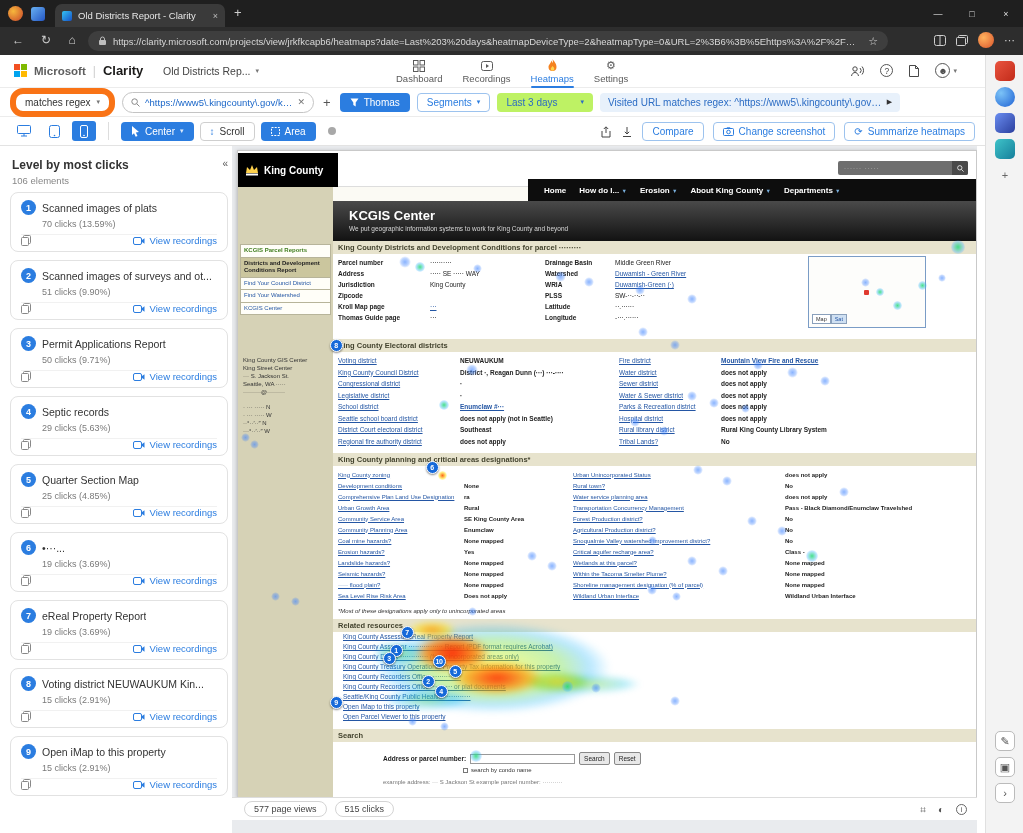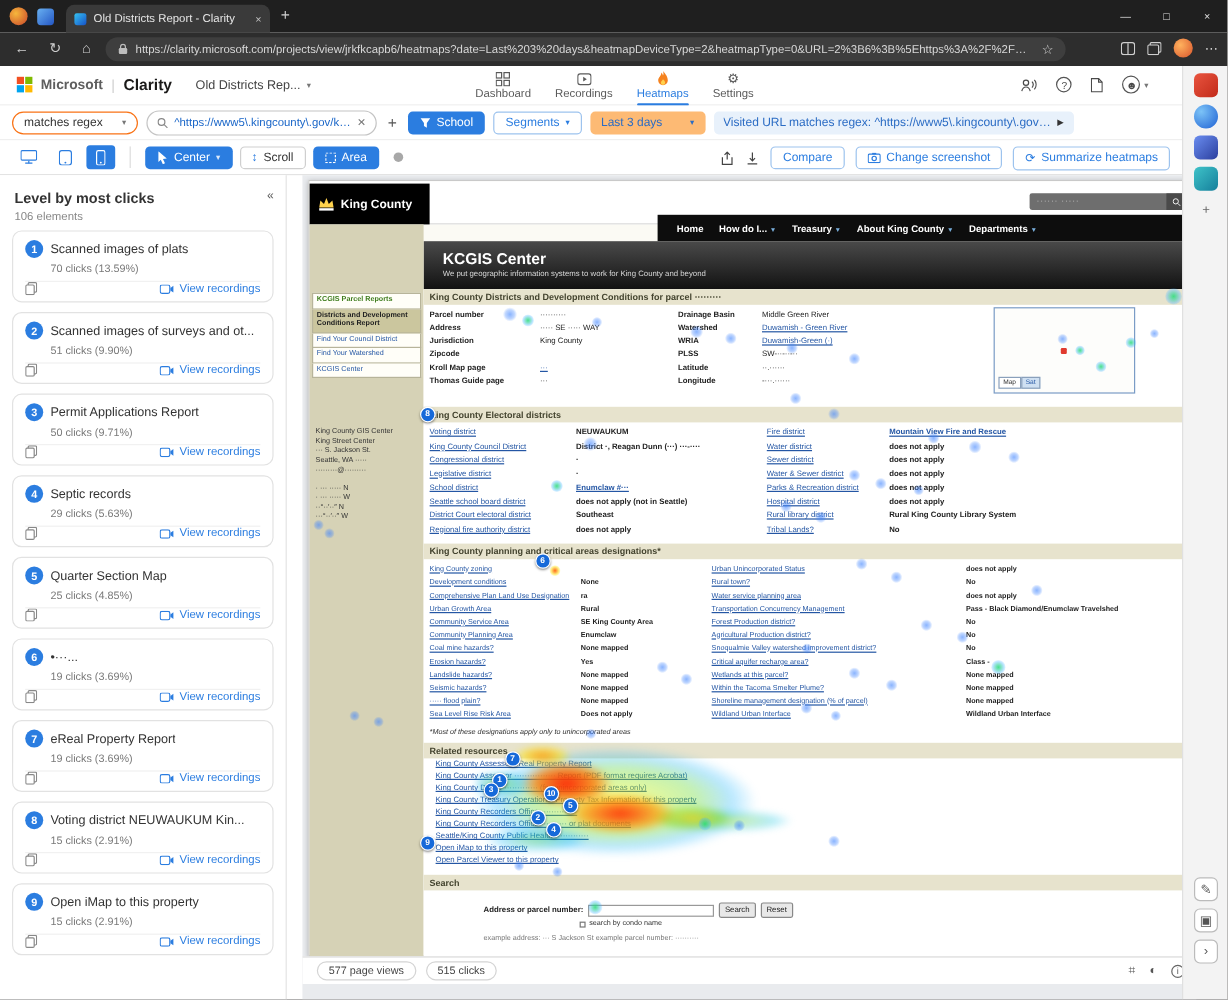--- a/index.html
+++ b/index.html
@@ -51,7 +51,7 @@
 
   
   .filter-bar{position:absolute;left:0;top:33px;right:0;height:29px;border-bottom:1px solid #ececec;display:flex;align-items:center;padding-left:10px;gap:7px;background:#fff;}
-  .match-pill{border:1px solid #f97316;border-radius:13px;padding:3px 9px;font-size:10px;color:#333;display:flex;align-items:center;gap:16px;}
+  .match-pill{border:6px solid #f97316;border-radius:13px;padding:3px 9px;font-size:10px;color:#333;display:flex;align-items:center;gap:6px;}
   .search-pill{border:1px solid #c4c4c4;border-radius:13px;width:192px;height:21px;display:flex;align-items:center;gap:5px;padding:0 8px;}
   .search-pill .q{flex:1;font-size:9.5px;color:#1a66c8;white-space:nowrap;overflow:hidden;text-overflow:ellipsis;}
   .xsmall{color:#777;font-size:9px;}

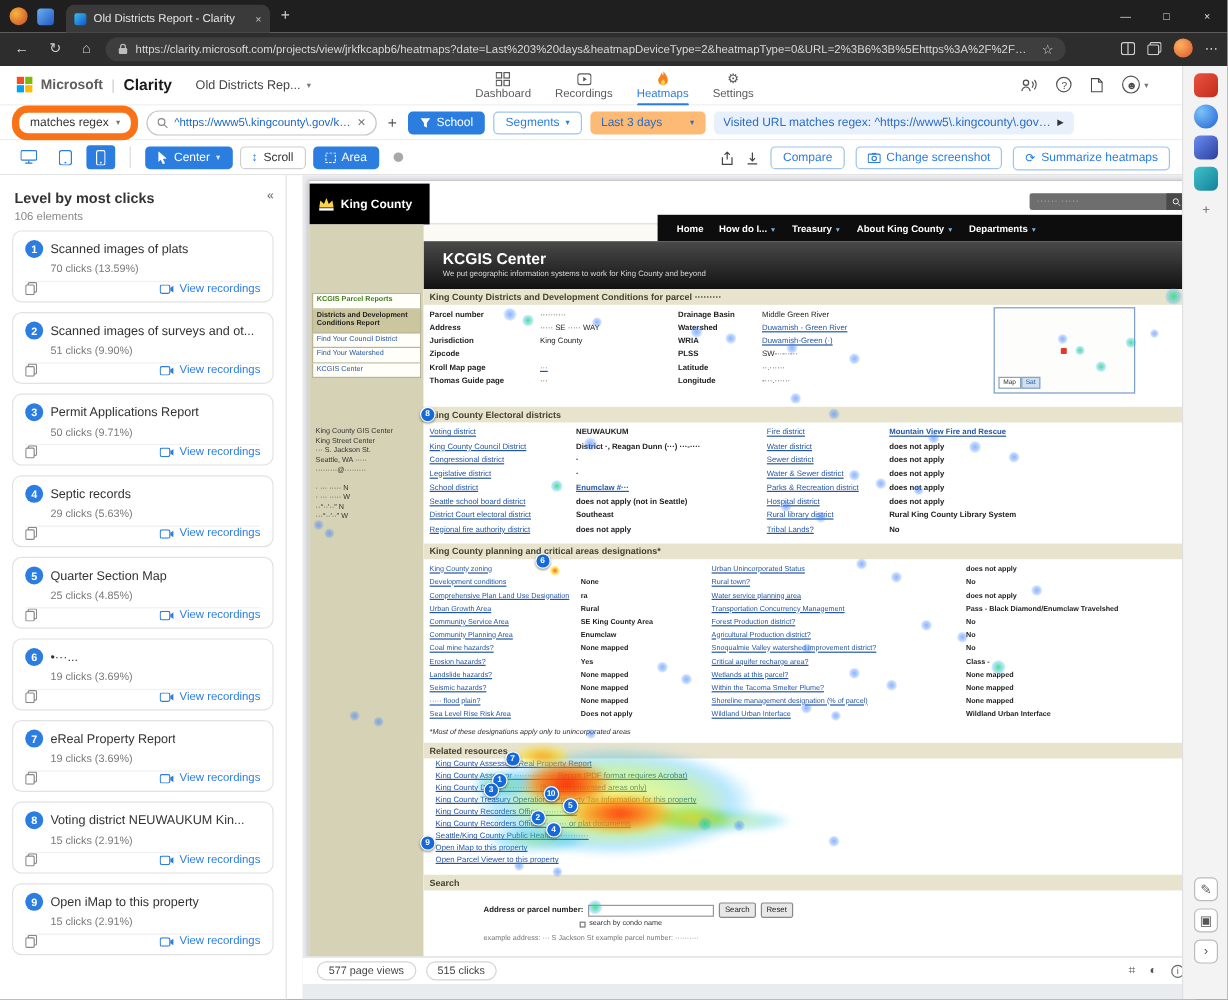--- a/index.html
+++ b/index.html
@@ -330,7 +330,7 @@
         <svg width="9" height="9" viewBox="0 0 9 9">
             <path d="M0.5 0.5h8L5.7 4.5v4l-2.4-1.4v-2.6z" fill="#fff"></path>
           </svg>
-        <span>School</span>
+        <span>Thomas</span>
       </div>
       <div class="btn-blue-outline">
         <span>Segments</span>

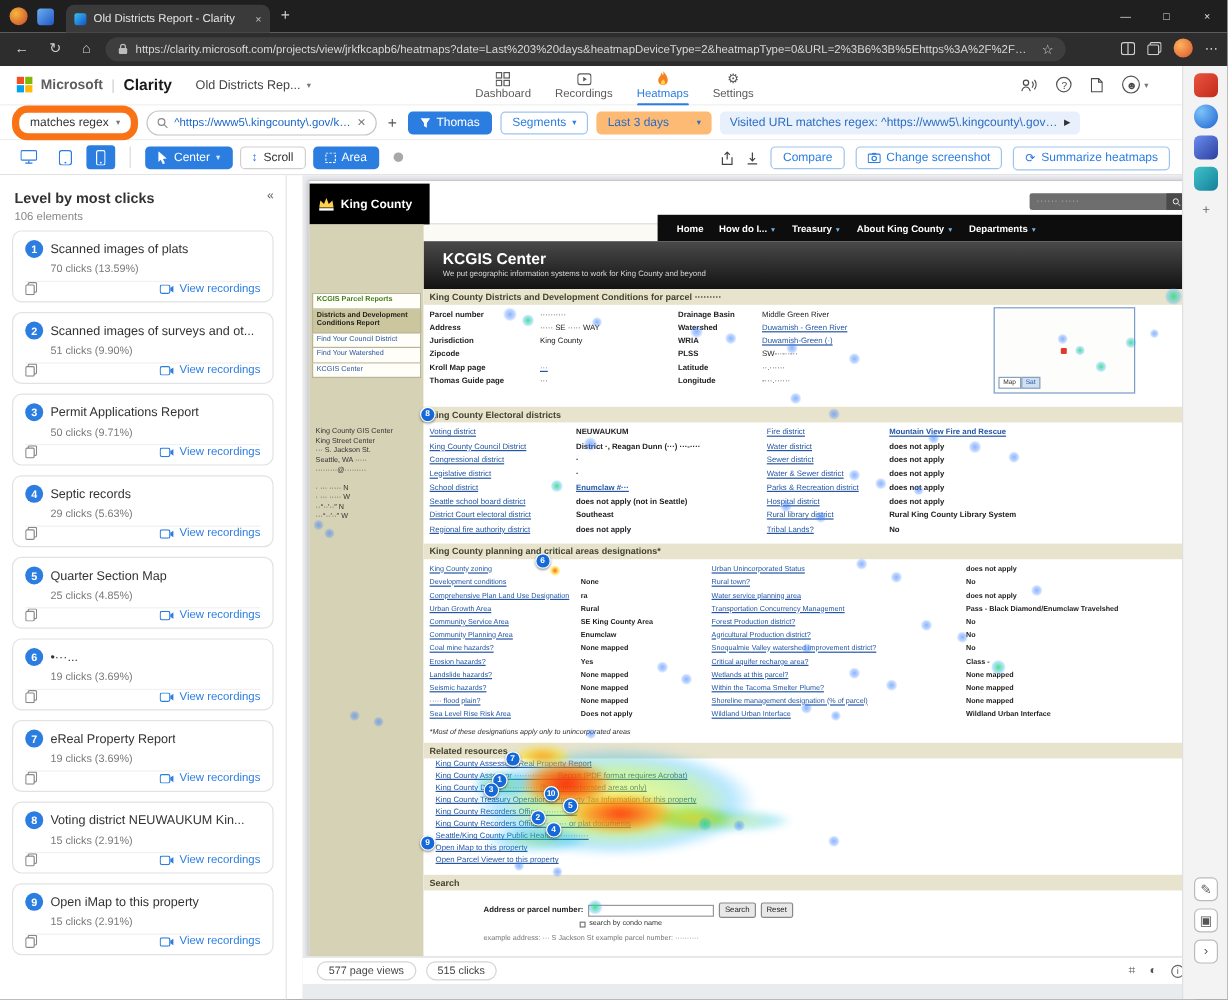--- a/index.html
+++ b/index.html
@@ -58,7 +58,7 @@
   .plus-btn{color:#555;font-size:13px;margin:0 2px;}
   .btn-primary{background:#2b7de0;color:#fff;border-radius:4px;font-size:10px;padding:4px 10px;display:inline-flex;align-items:center;gap:5px;}
   .btn-blue-outline{background:#fff;color:#2b7de0;border:1px solid #9dc3ee;border-radius:4px;font-size:10px;padding:3px 9px;display:inline-flex;align-items:center;gap:5px;}
-  .btn-soft{background:#fdba74;color:#2b6cc4;border-radius:4px;font-size:10px;padding:4px 9px;display:inline-flex;align-items:center;gap:23px;}
+  .btn-soft{background:#bef264;color:#2b6cc4;border-radius:4px;font-size:10px;padding:4px 9px;display:inline-flex;align-items:center;gap:23px;}
   .chip{background:#e8f1fb;color:#2b6cc4;border-radius:4px;font-size:10px;padding:4px 8px;display:inline-flex;align-items:center;gap:5px;max-width:300px;}
   .chip .t{white-space:nowrap;overflow:hidden;text-overflow:ellipsis;}
   .chip .exp{color:#333;font-size:7px;}

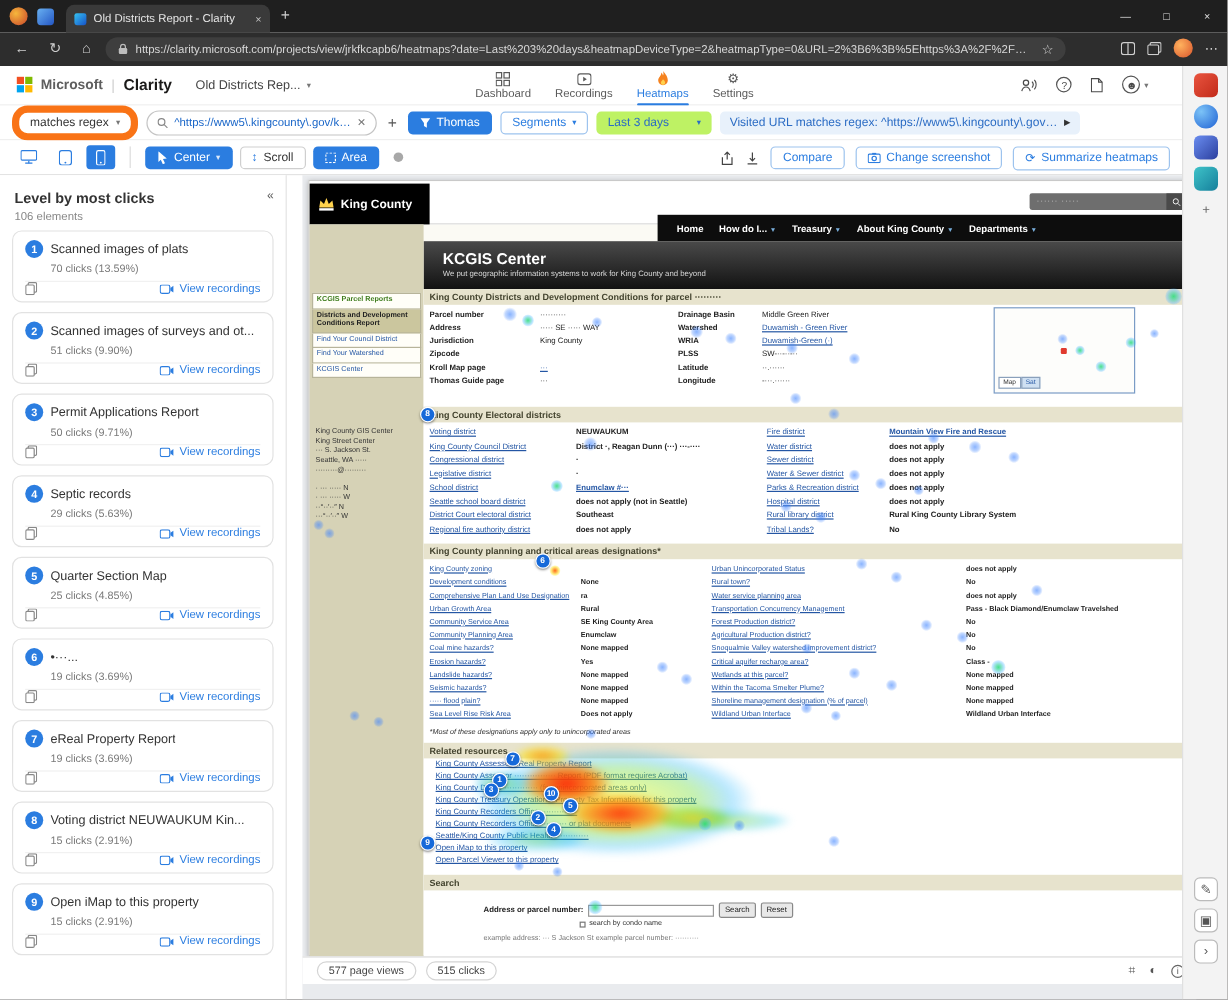--- a/index.html
+++ b/index.html
@@ -88,7 +88,7 @@
   .rc-foot{border-top:1px solid #f1f1f1;padding-top:0;display:flex;justify-content:space-between;align-items:flex-start;}
   .view-rec{color:#2b7de0;font-size:9.5px;display:flex;align-items:center;gap:5px;}
 
-  .main-area{position:absolute;left:252px;top:91px;width:745px;bottom:0;background:#e9ebee;overflow:hidden;}
+  .main-area{position:absolute;left:232px;top:91px;width:745px;bottom:0;background:#e9ebee;overflow:hidden;}
 
   
   .kc-stage{position:absolute;left:5px;top:4px;width:740px;height:647px;background:#fbfaf4;border:1px solid #c9c9c9;box-shadow:0 1px 4px rgba(0,0,0,.25);font-size:6.5px;color:#222;}

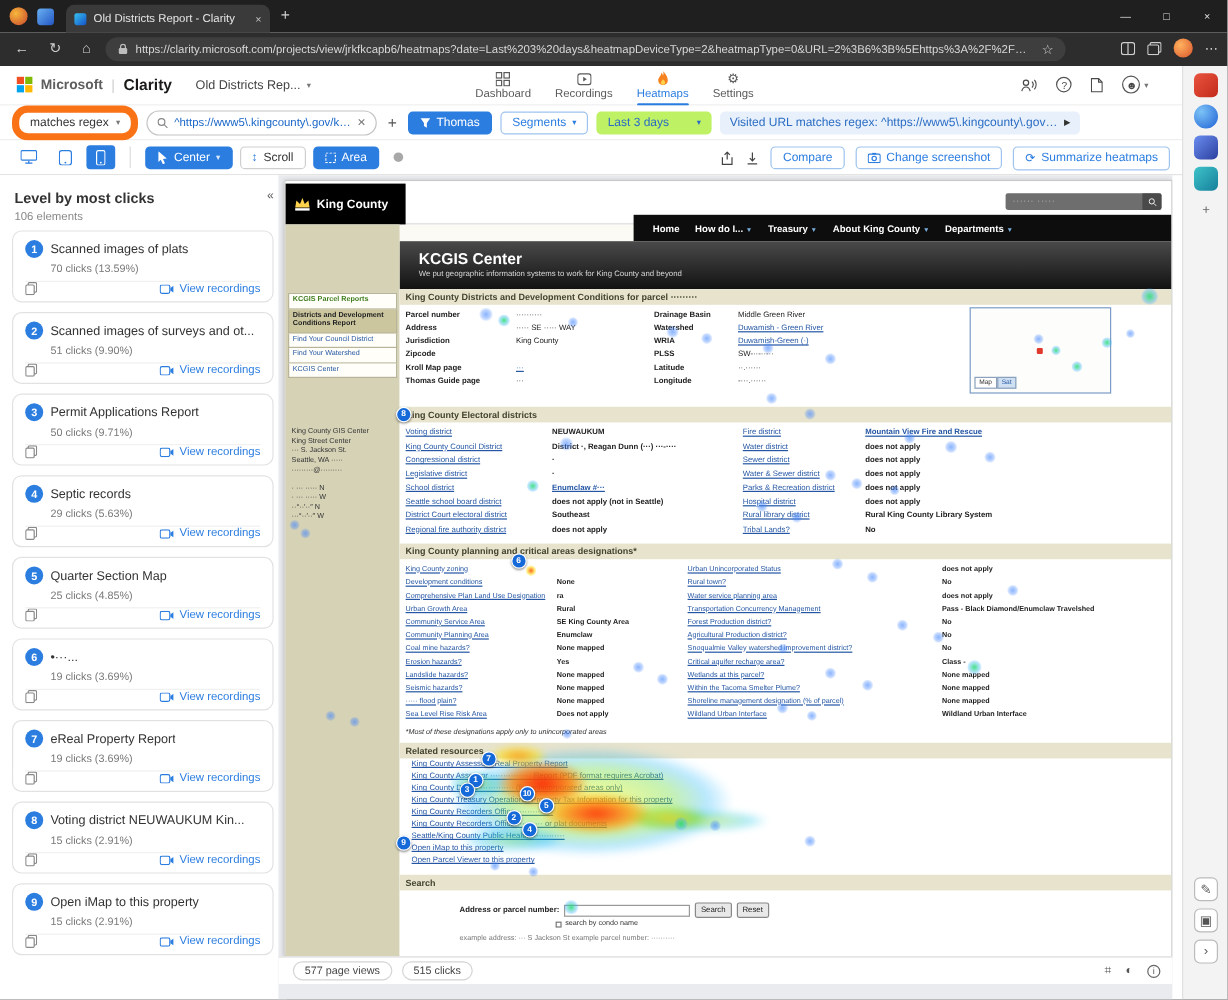--- a/index.html
+++ b/index.html
@@ -656,7 +656,7 @@
         <div class="kc-nav">
           <span>Home</span>
           <span><span>How do I...</span> <span class="c">▼</span></span>
-          <span><span>Treasury</span> <span class="c">▼</span></span>
+          <span><span>Erosion</span> <span class="c">▼</span></span>
           <span><span>About King County</span> <span class="c">▼</span></span>
           <span><span>Departments</span> <span class="c">▼</span></span>
         </div>

